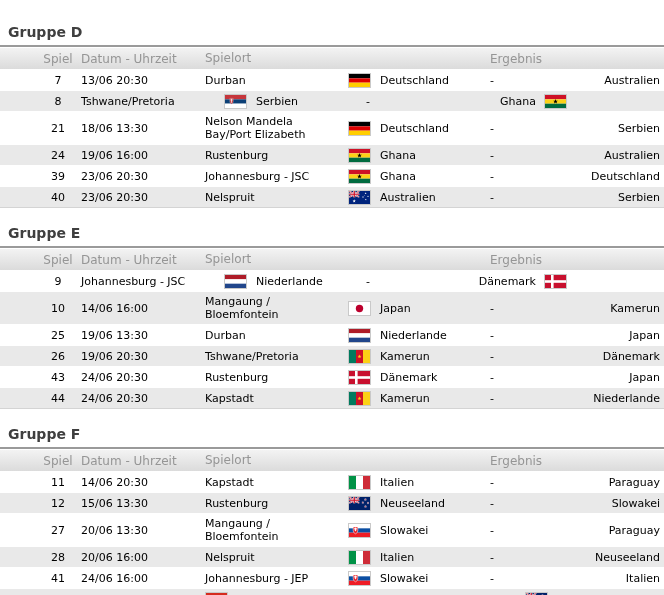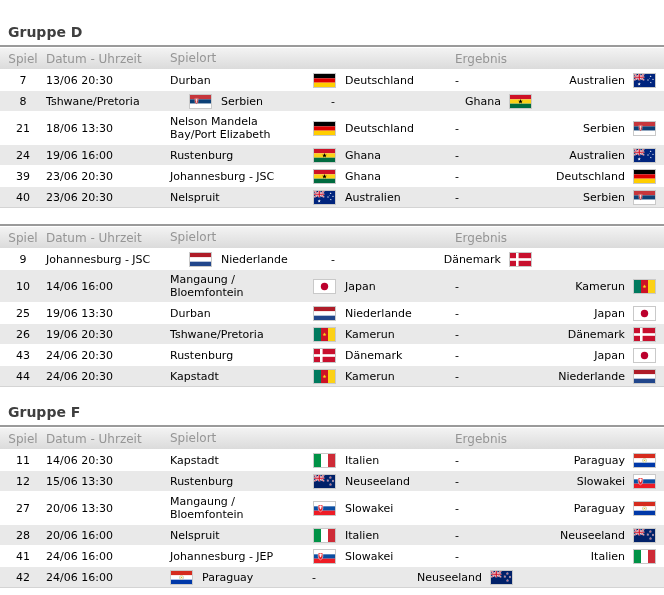--- a/index.html
+++ b/index.html
@@ -13,7 +13,7 @@
   .tbody{border-bottom:1px solid #d4d4d4;}
   .row{display:flex;align-items:center;min-height:20px;border-top:1px solid #fff;font-size:11px;background:#fff;}
   .row.alt{background:#e9e9e9;}
-  .c-spiel{width:46px;flex:none;text-align:center;}
+  .c-spiel{width:46px;flex:none;text-align:center;padding-left:35px;}
   .c-datum{width:124px;flex:none;}
   .c-ort{width:143px;flex:none;box-sizing:border-box;padding:3px 10px 3px 0;line-height:13px;}
   .c-flag{width:23px;flex:none;display:flex;align-items:center;}

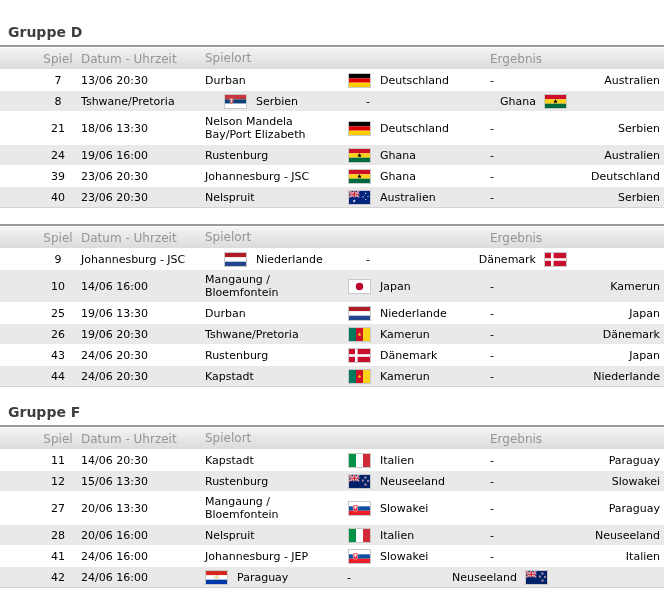--- a/index.html
+++ b/index.html
@@ -258,6 +258,7 @@
   </div>
 
   <div class="group">
+    <div class="group-title">Gruppe E</div>
     <div class="title-rule"></div>
     <div class="thead">
       <div class="c-spiel">Spiel</div>

